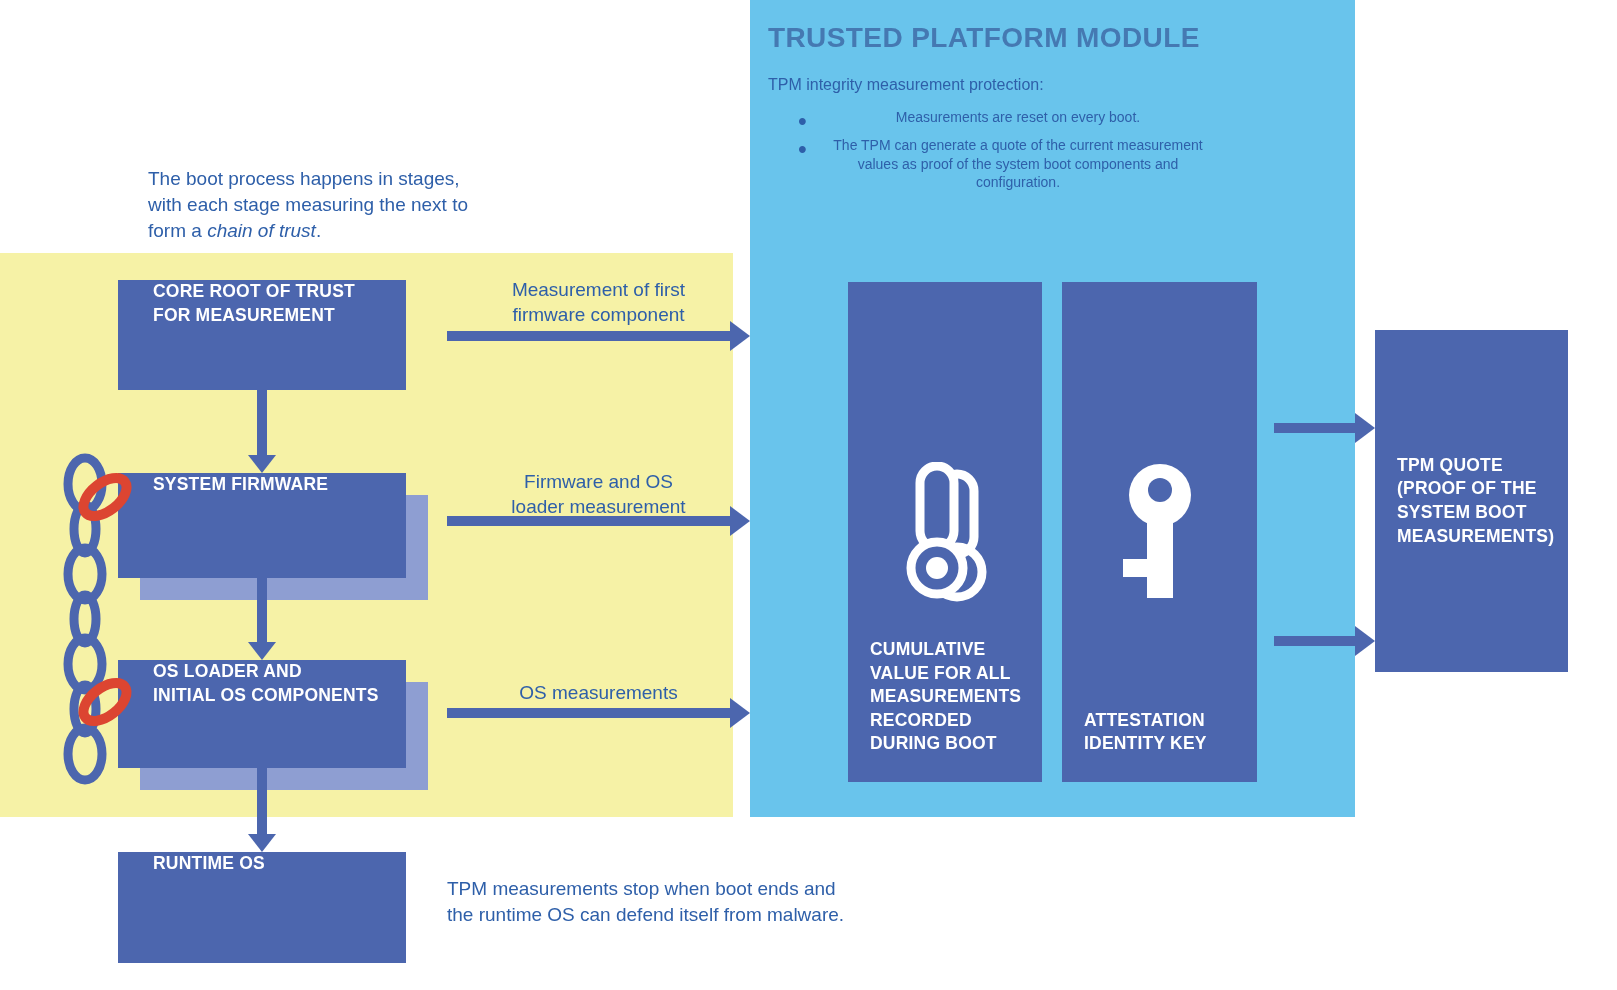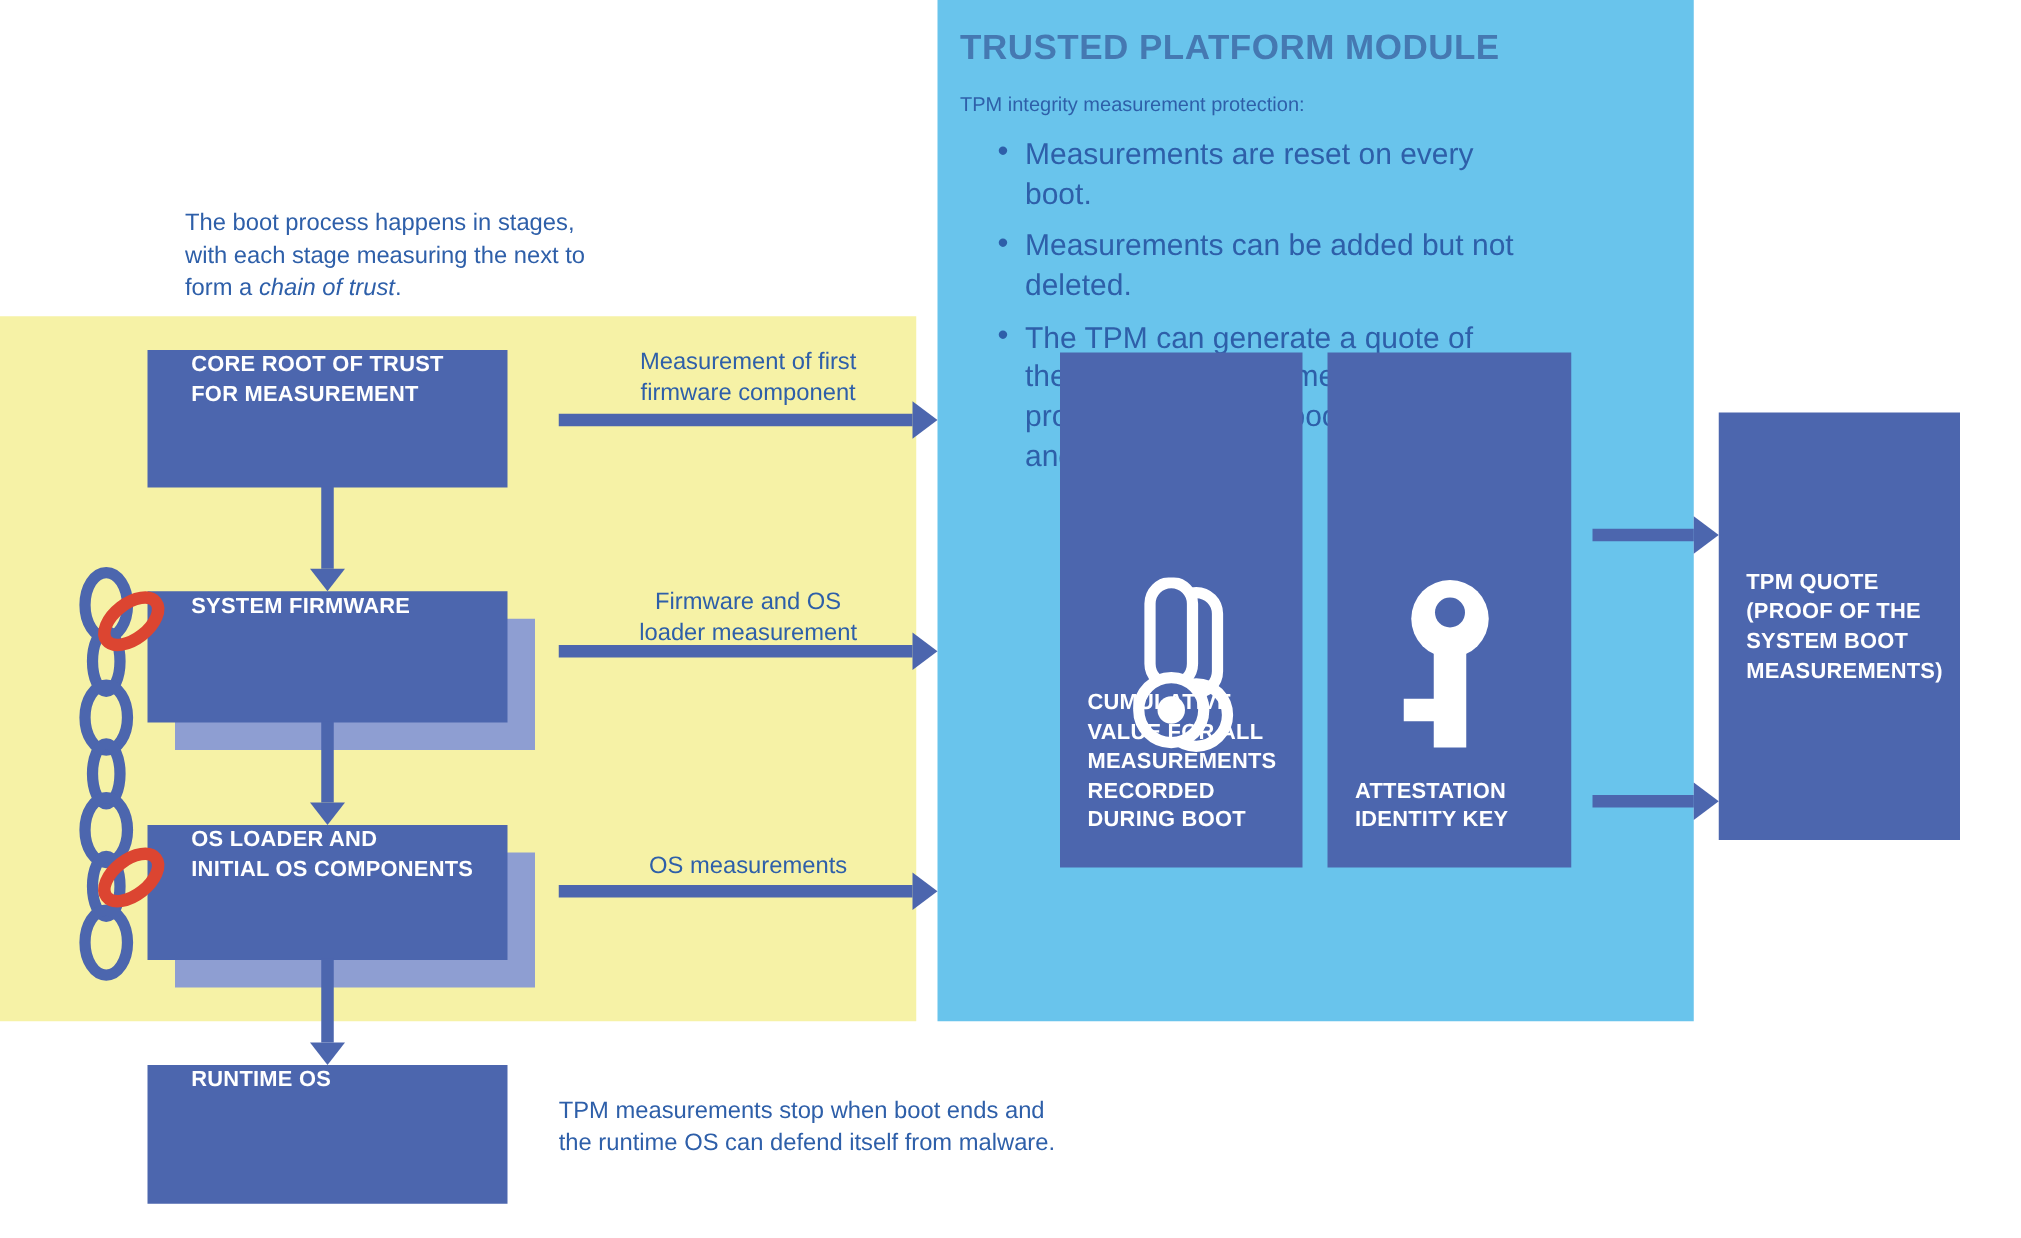--- a/index.html
+++ b/index.html
@@ -97,7 +97,7 @@
   }
   .tpm-bullets li{
     position:relative;padding-left:52px;margin-bottom:10px;
-    font-size:24px;line-height:1.32;color:var(--text-blue);
+    font-size:14px;line-height:1.32;color:var(--text-blue);text-align:center;
   }
   .tpm-bullets li::before{
     content:"\2022";position:absolute;left:30px;top:-3px;

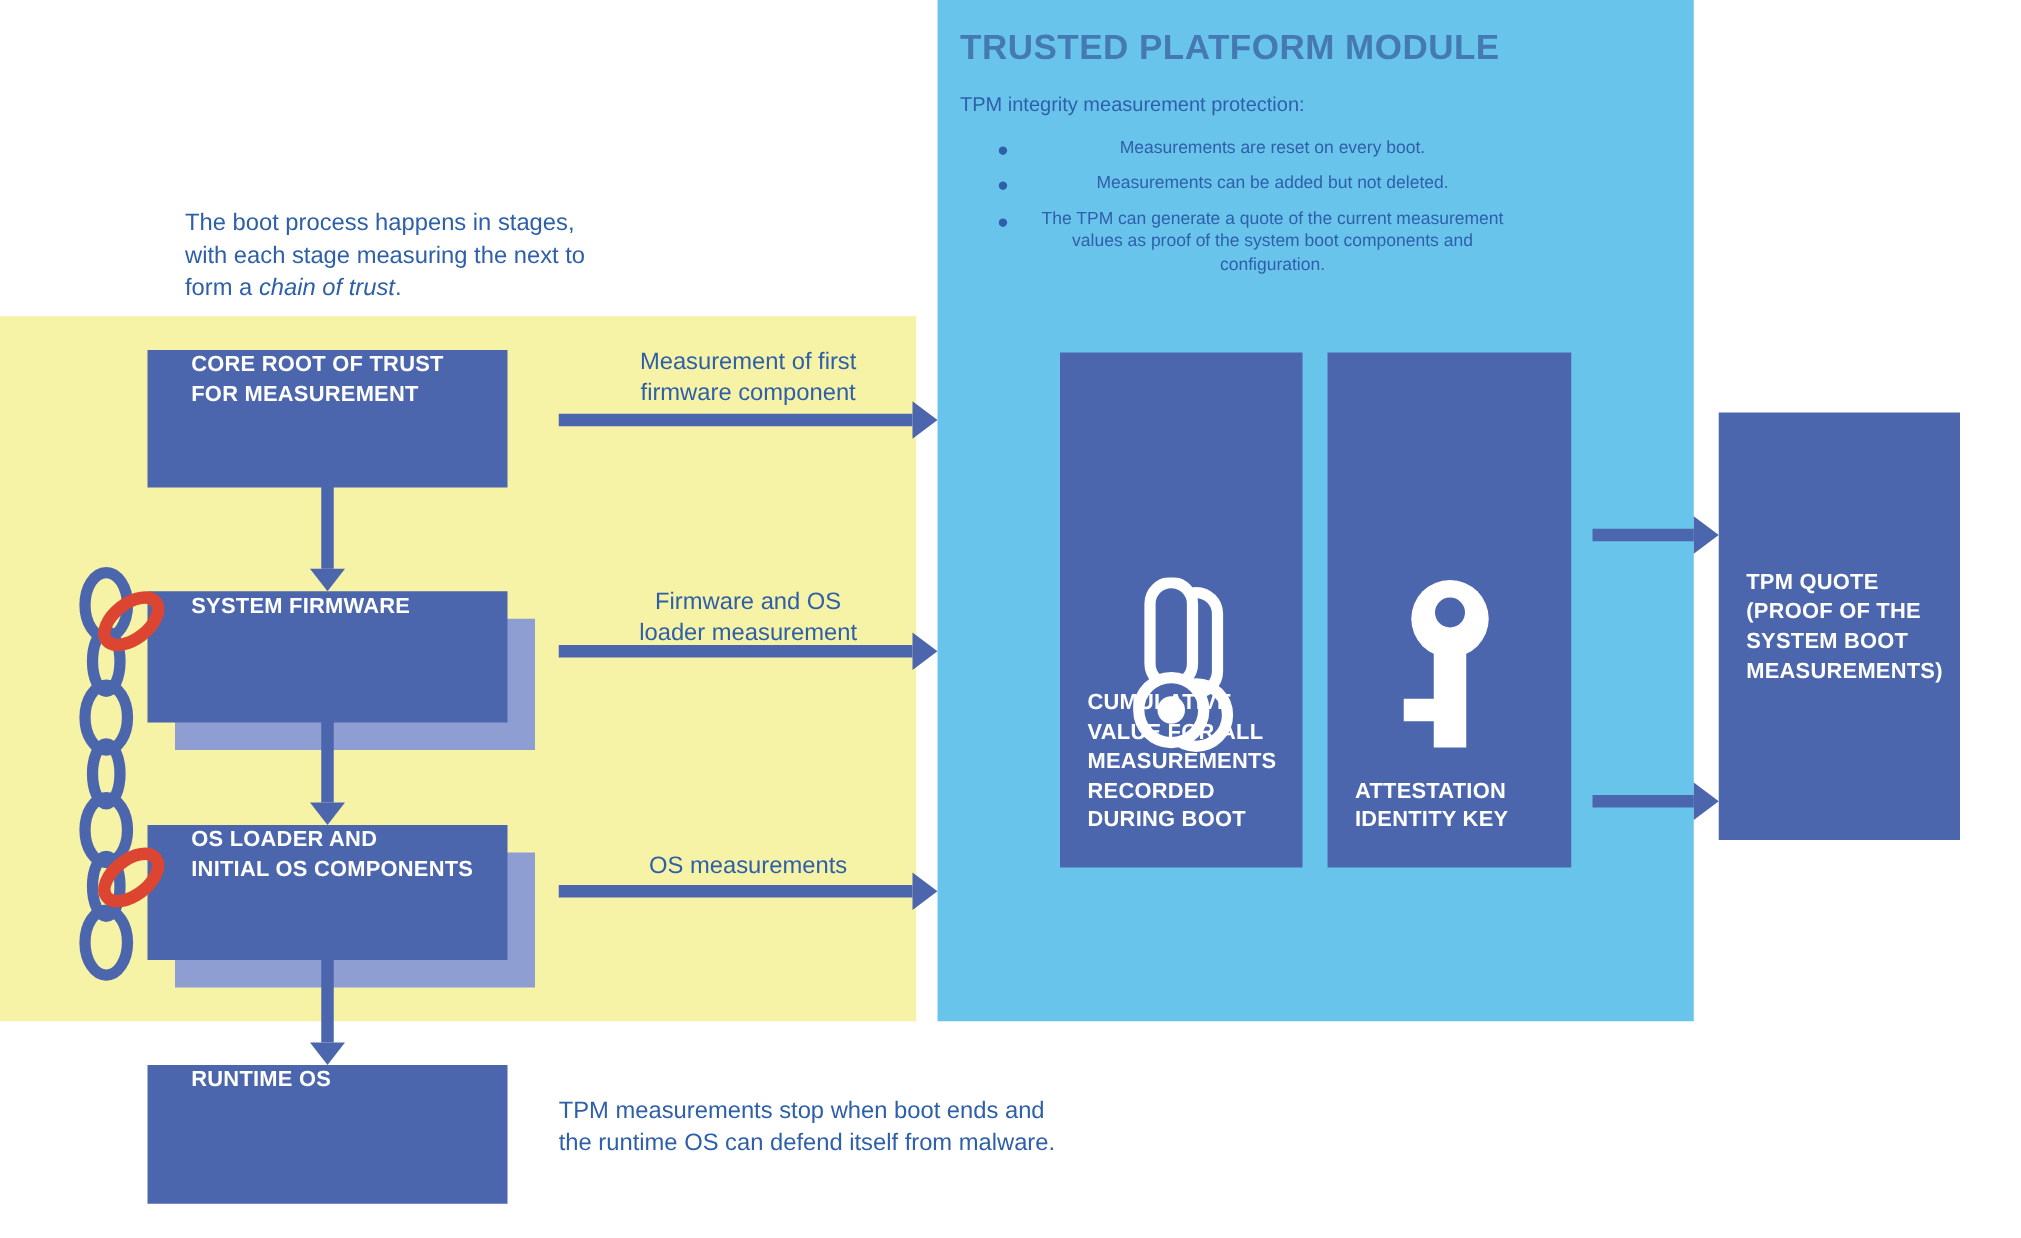--- a/index.html
+++ b/index.html
@@ -204,7 +204,6 @@
   <div class="tpm-subtitle">TPM integrity measurement protection:</div>
   <ul class="tpm-bullets">
     <li>Measurements are reset on every boot.</li>
-    <li>Measurements can be added but not deleted.</li>
     <li>The TPM can generate a quote of the current measurement values as proof of the system boot components and configuration.</li>
   </ul>
 

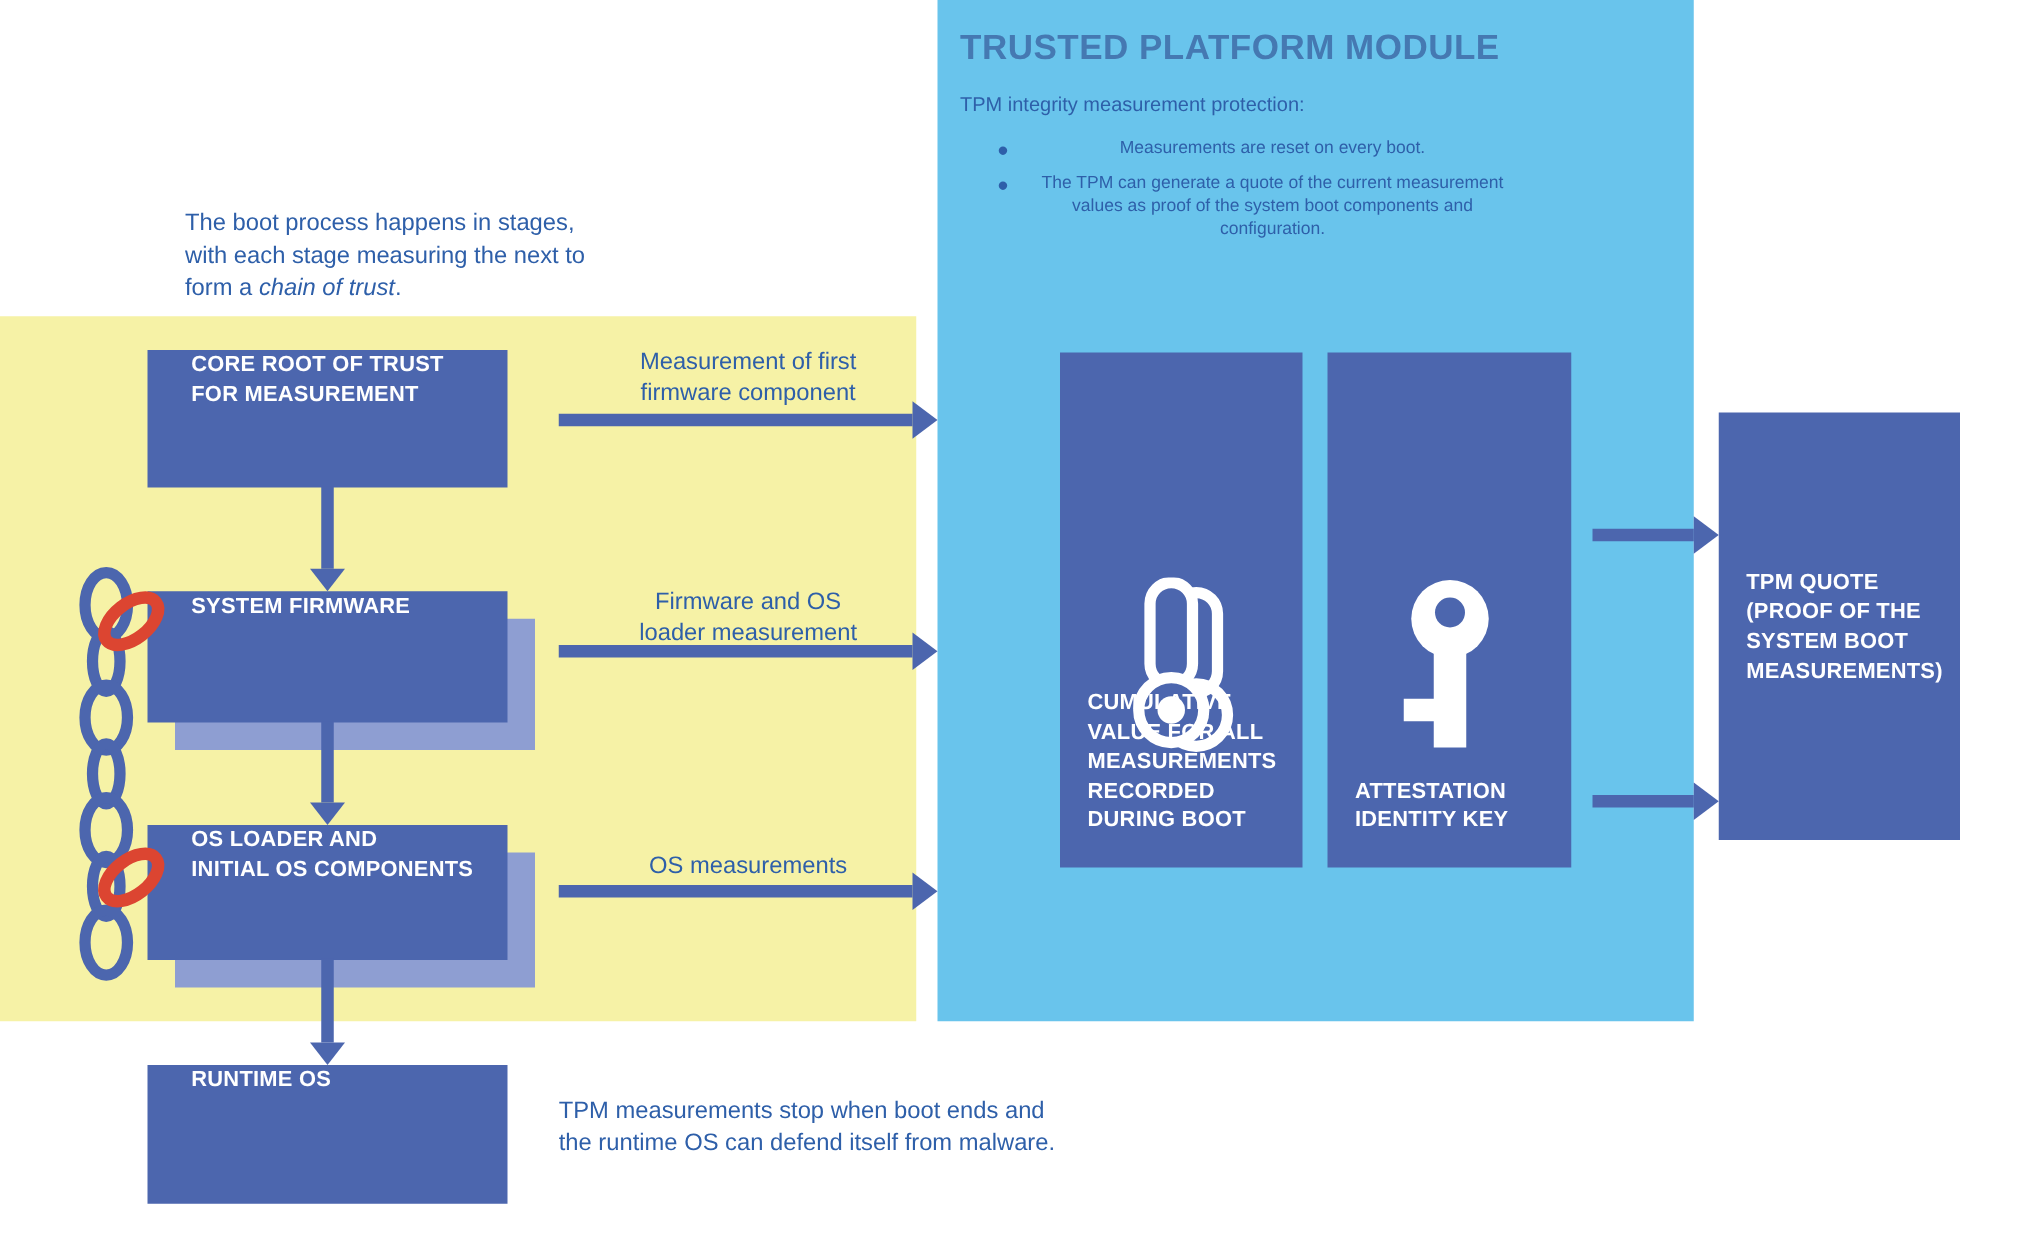--- a/index.html
+++ b/index.html
@@ -104,7 +104,7 @@
     font-size:25px;color:var(--text-blue);
   }
   .inner-box{
-    position:absolute;top:282px;height:412px;background:var(--box-blue);
+    position:absolute;top:282px;height:500px;background:var(--box-blue);
     z-index:2;
   }
   .inner-box .icon-wrap{

